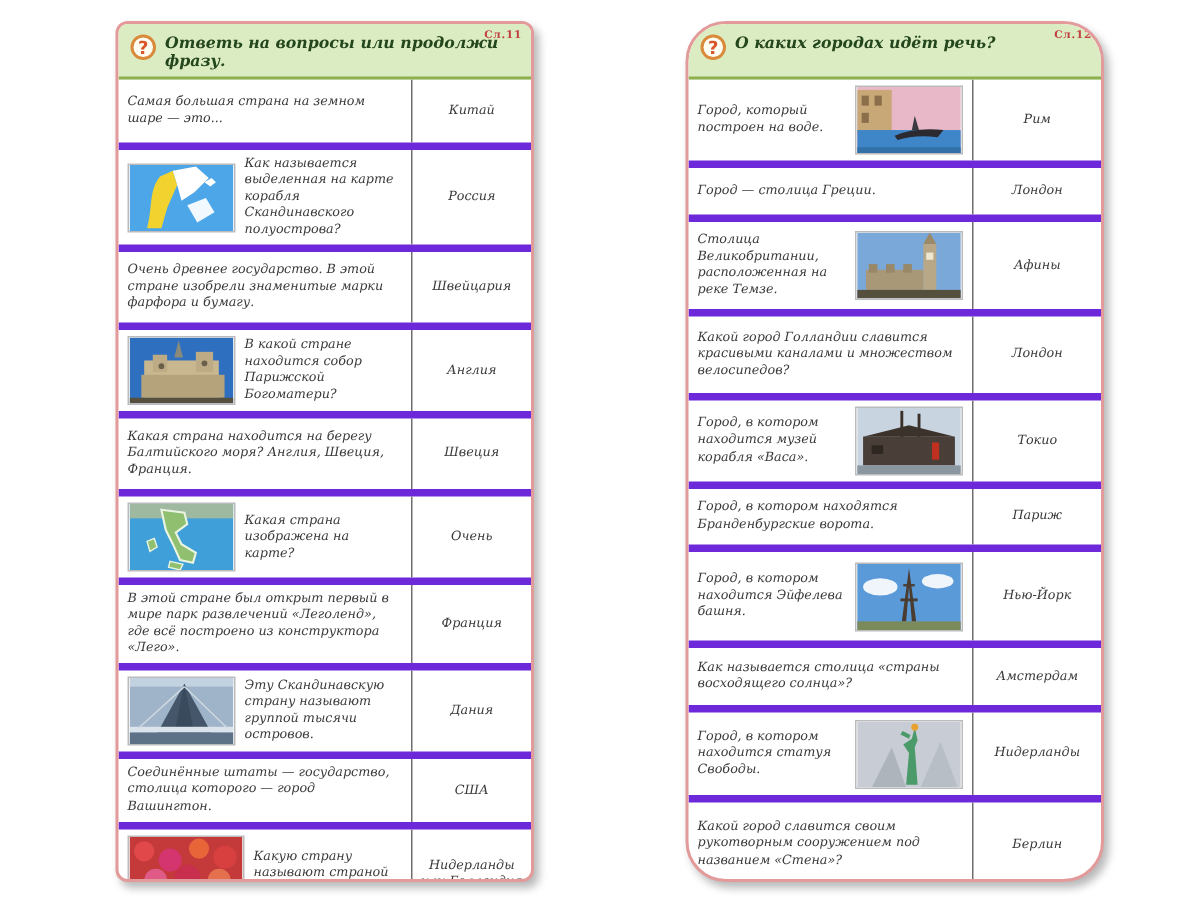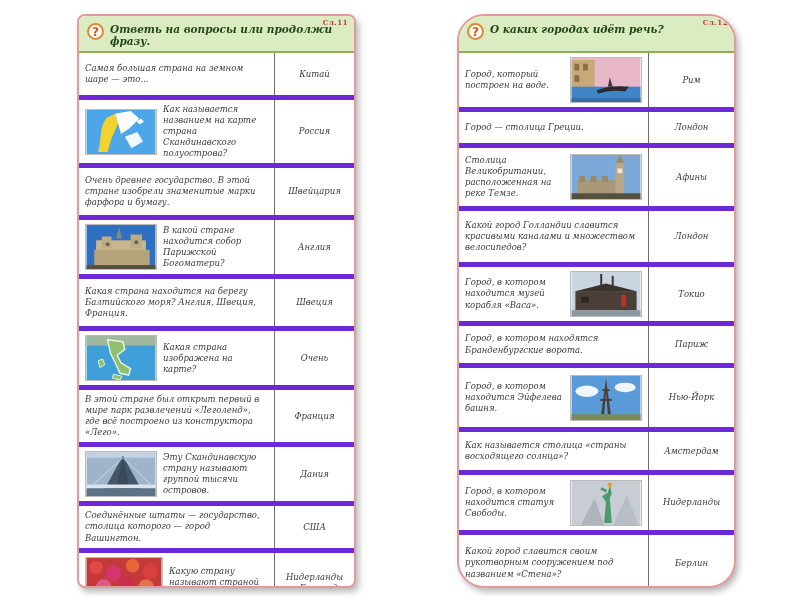--- a/index.html
+++ b/index.html
@@ -94,7 +94,7 @@
                 <path d="M52 12 l5 -3 3 3 -4 3 z" fill="#ffffff"></path>
               </svg>
           </span>
-          <div class="q-text">Как называется названием на карте страна Скандинавского полуострова?</div>
+          <div class="q-text">Как называется выделенная на карте корабля Скандинавского полуострова?</div>
         </div>
         <div class="a-cell">Россия</div>
       </div>

